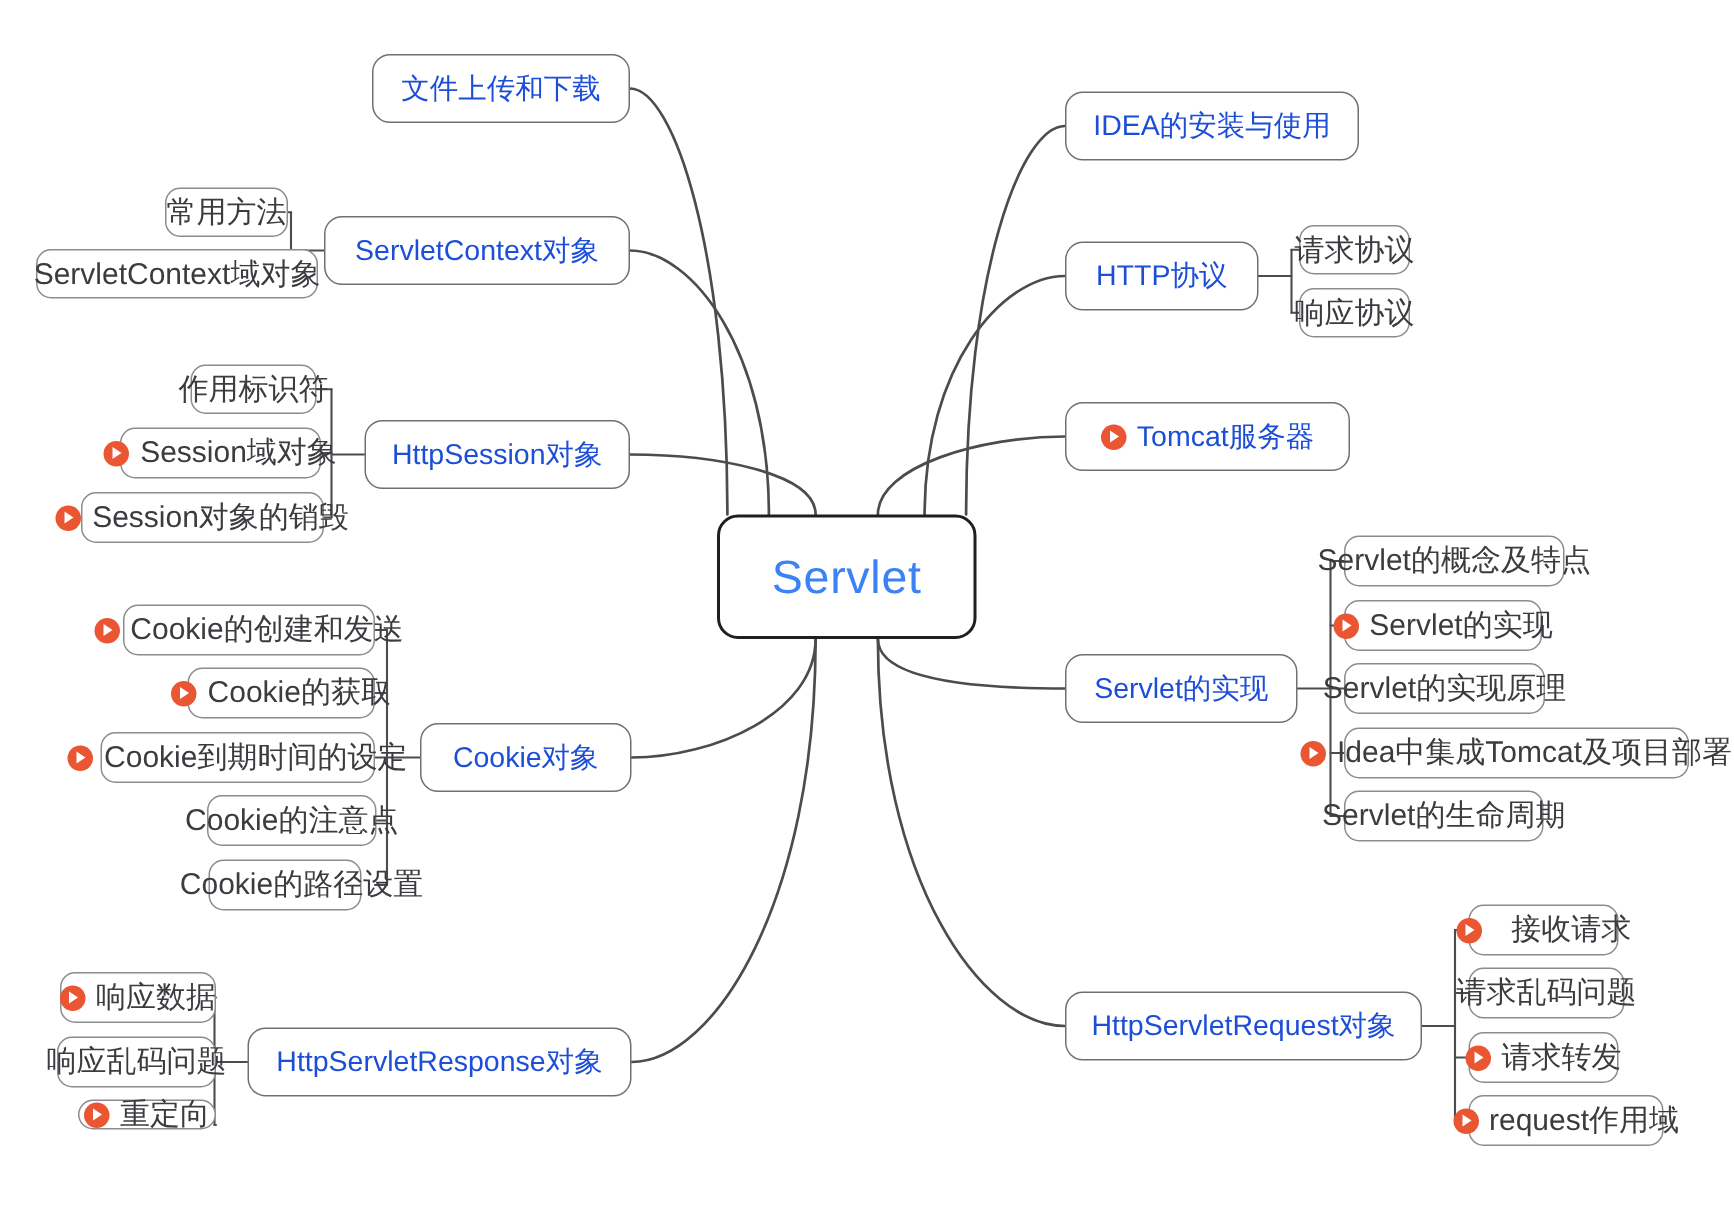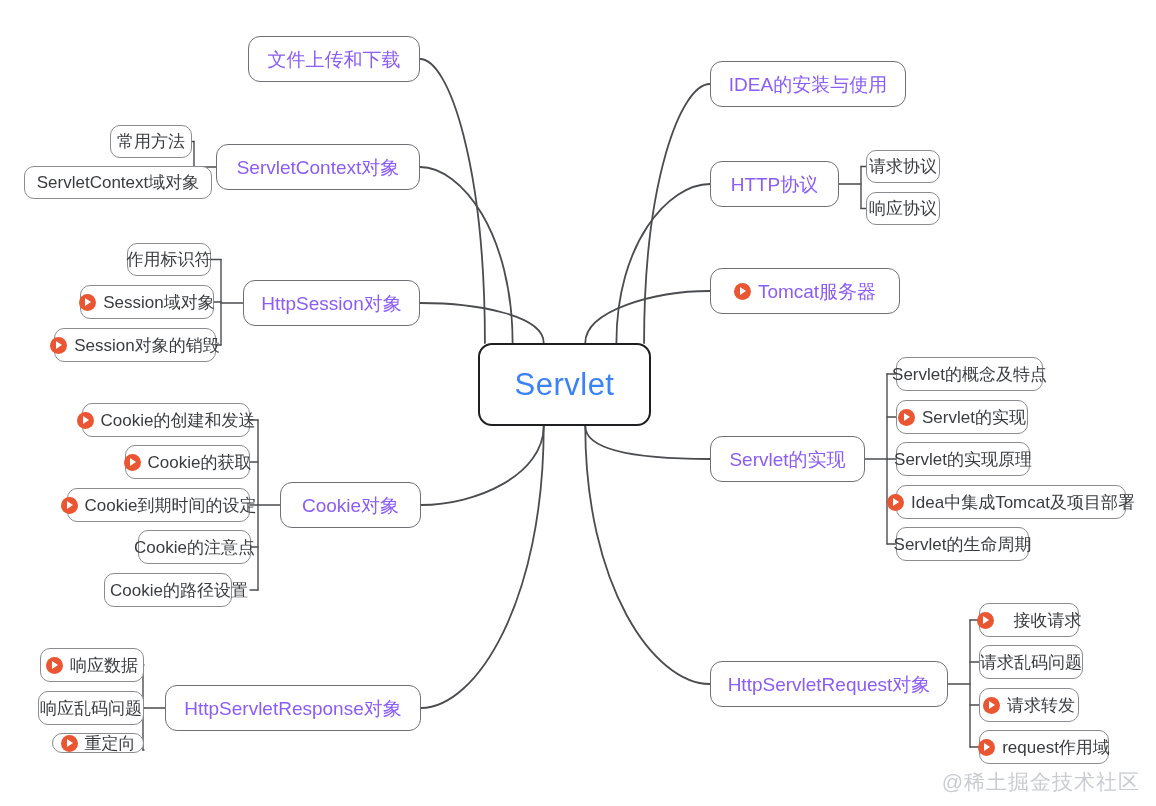--- a/index.html
+++ b/index.html
@@ -52,7 +52,7 @@
     border-color: #6e7074;
     border-radius: 12px;
     font-size: 19px;
-    color: #8b5cf6;
+    color: #1d4ed8;
   }
   .node.level2 {
     border-width: 1.5px;

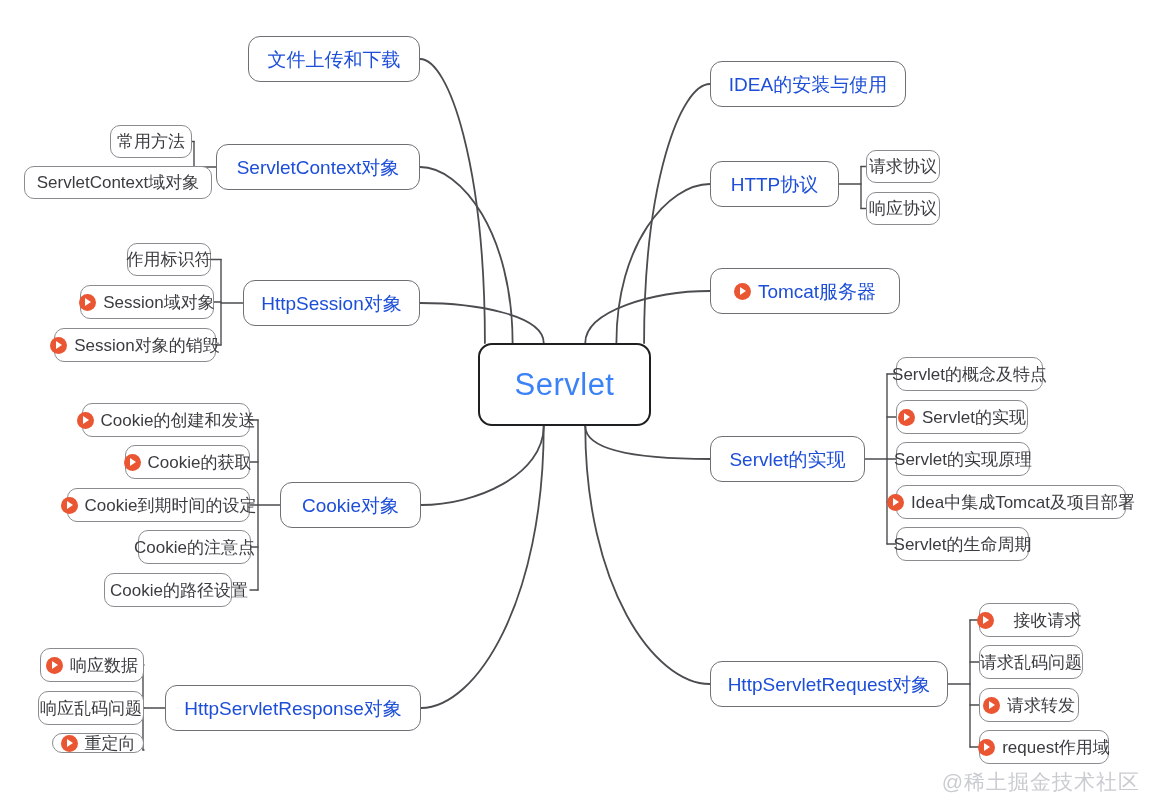--- a/index.html
+++ b/index.html
@@ -58,7 +58,7 @@
     border-width: 1.5px;
     border-color: #8a8c90;
     border-radius: 10px;
-    font-size: 17px;
+    font-size: 20px;
     color: #3a3c3f;
   }
   .vicon {

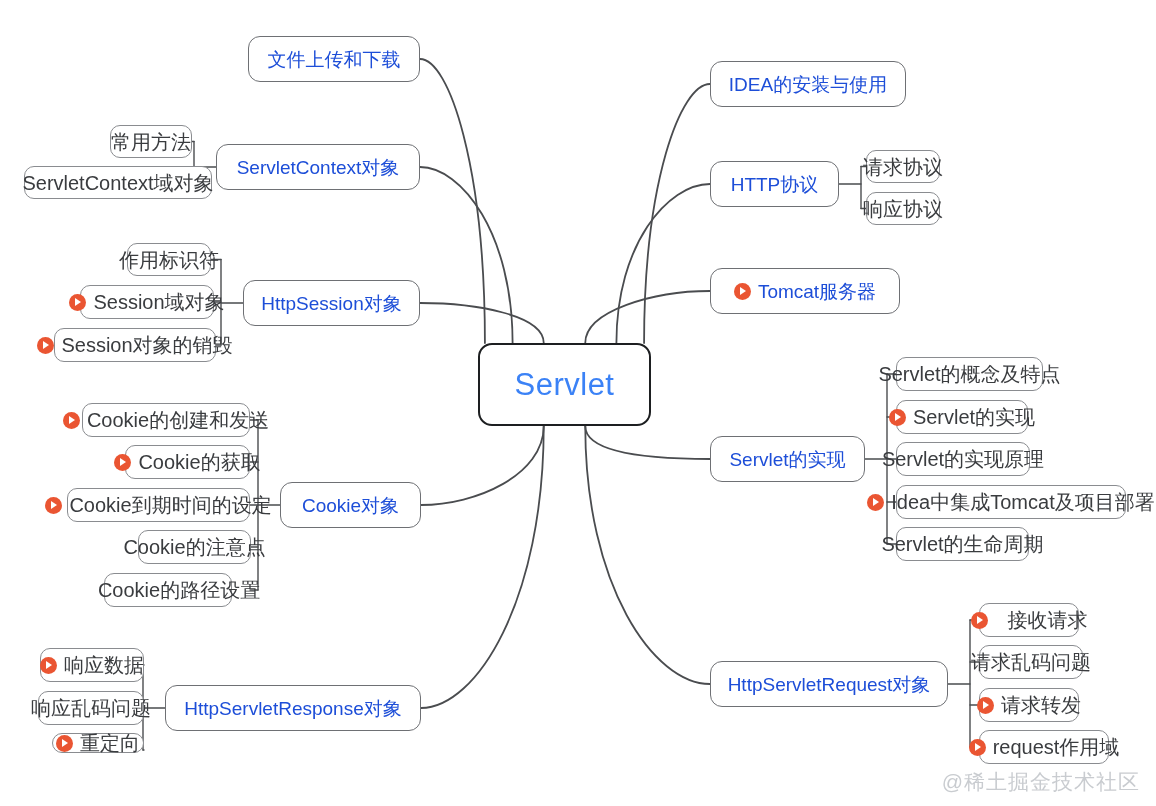--- a/index.html
+++ b/index.html
@@ -197,7 +197,7 @@
       <div class="node level2" style="left: 138px; top: 530px; width: 113px; height: 34px;">
         <span class="nlabel">Cookie的注意点</span>
       </div>
-      <div class="node level2" style="left: 104px; top: 573px; width: 128px; height: 34px; padding-left: 22px;">
+      <div class="node level2" style="left: 139px; top: 573px; width: 102px; height: 34px; padding-left: 22px;">
         <span class="nlabel">Cookie的路径设置</span>
       </div>
       <div class="node level1" style="left: 165px; top: 685px; width: 256px; height: 46px;">

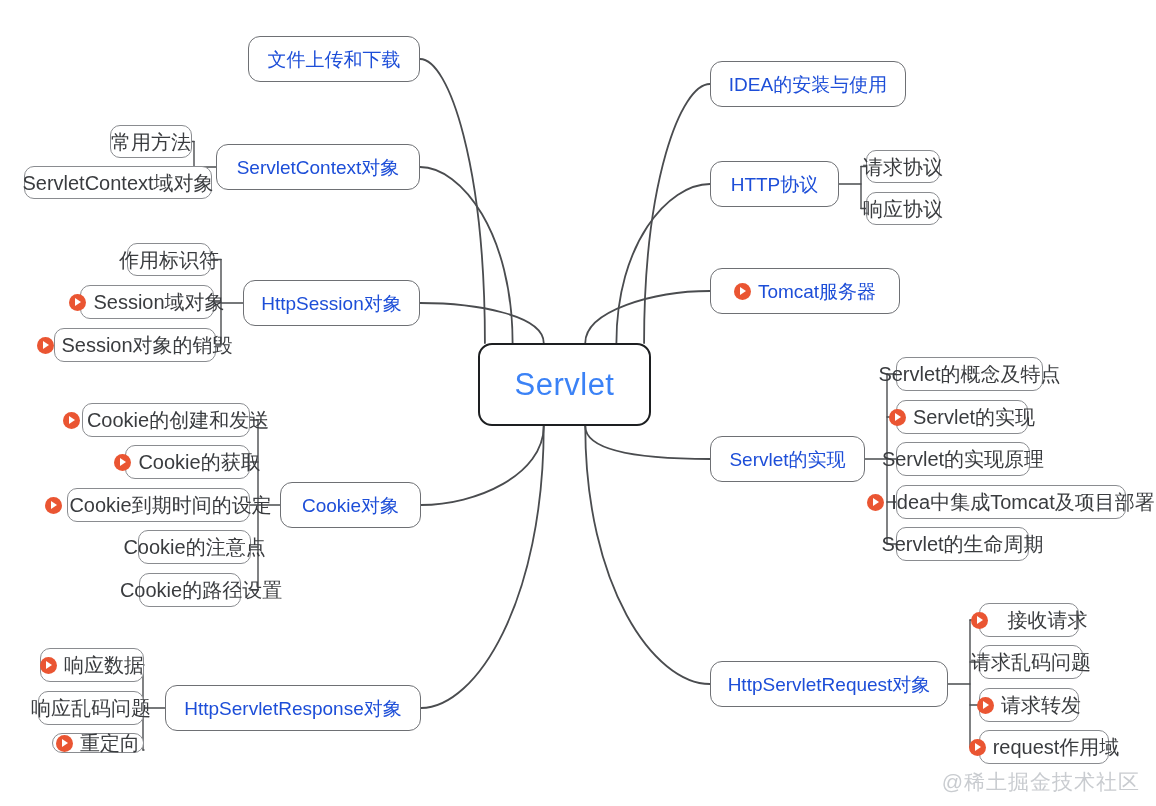--- a/index.html
+++ b/index.html
@@ -269,7 +269,6 @@
         <span class="nlabel">request作用域</span>
       </div>
     </div>
-  <div id="watermark">@稀土掘金技术社区</div>
 </div>
 
 </body></html>

